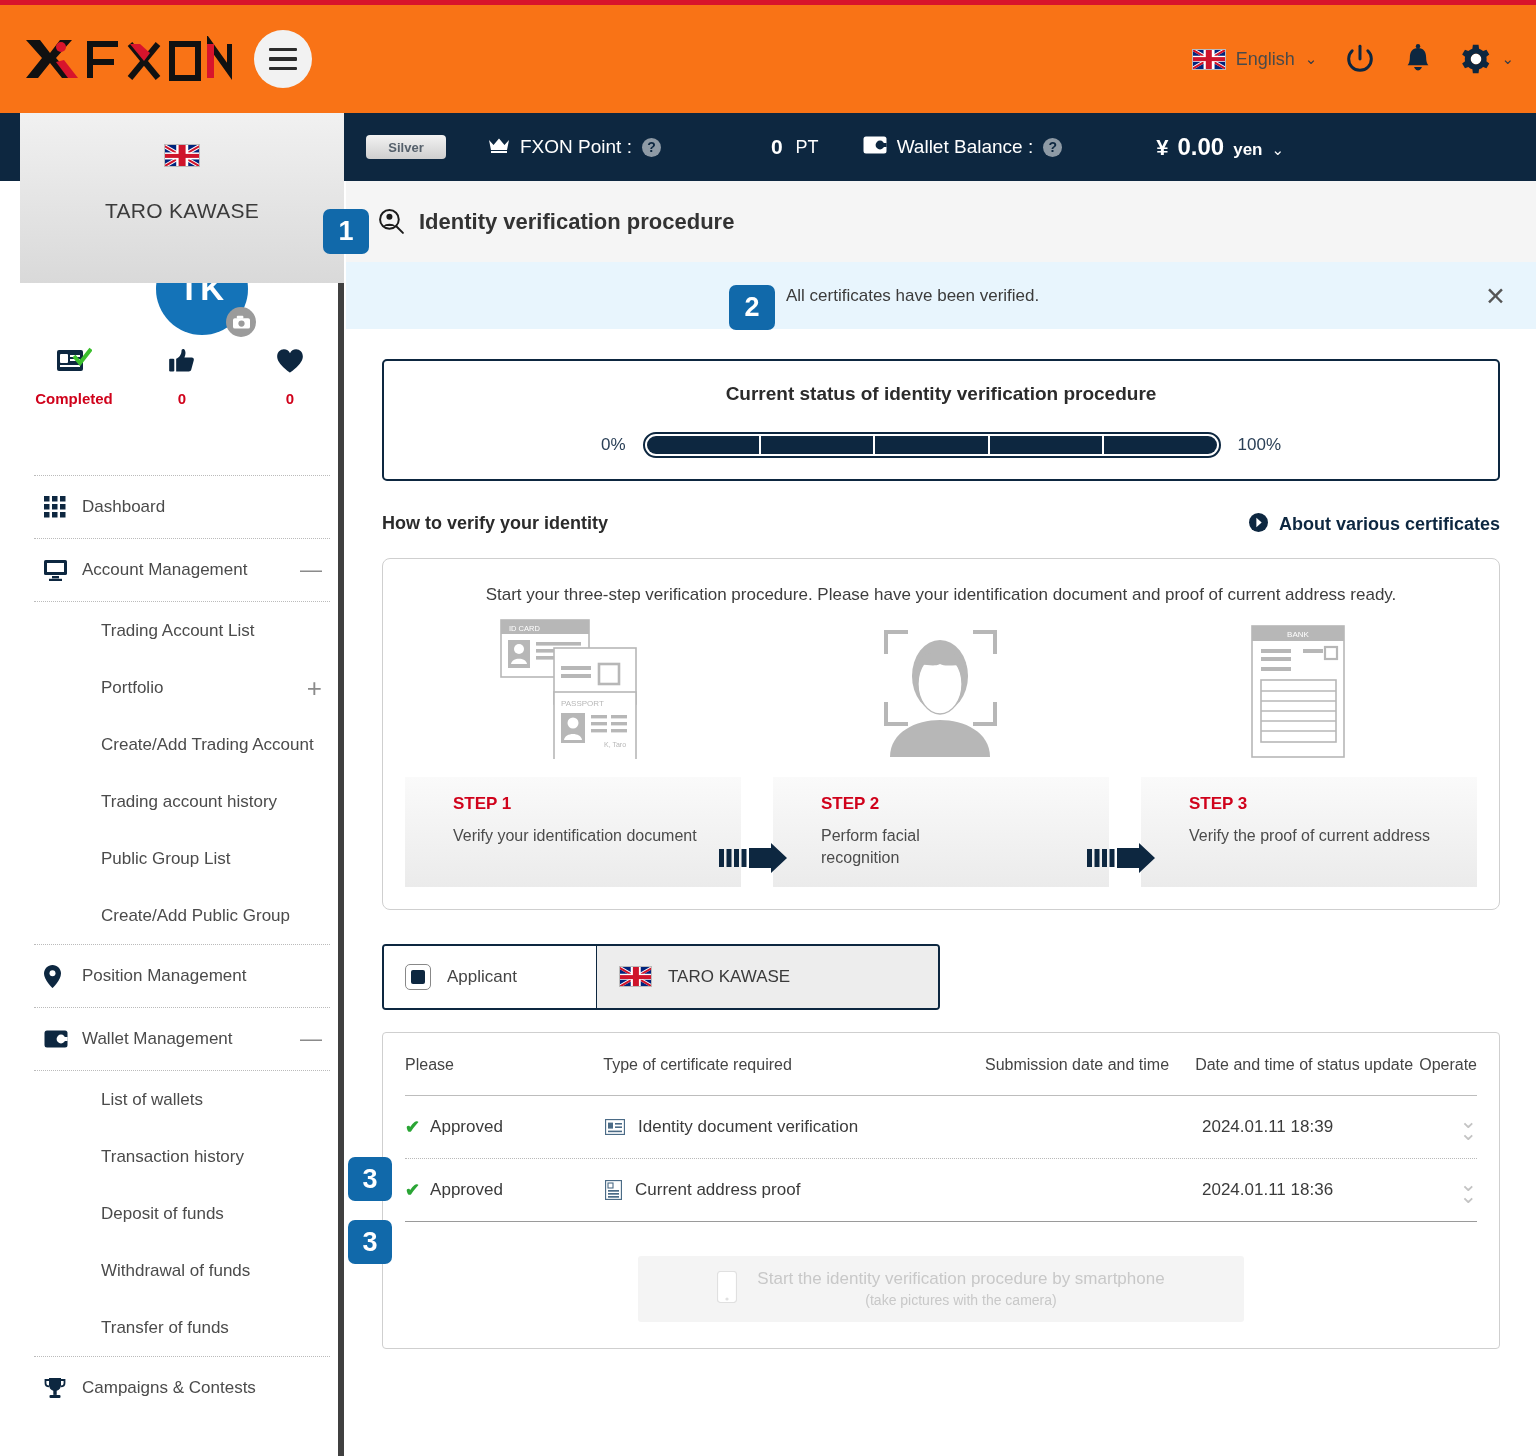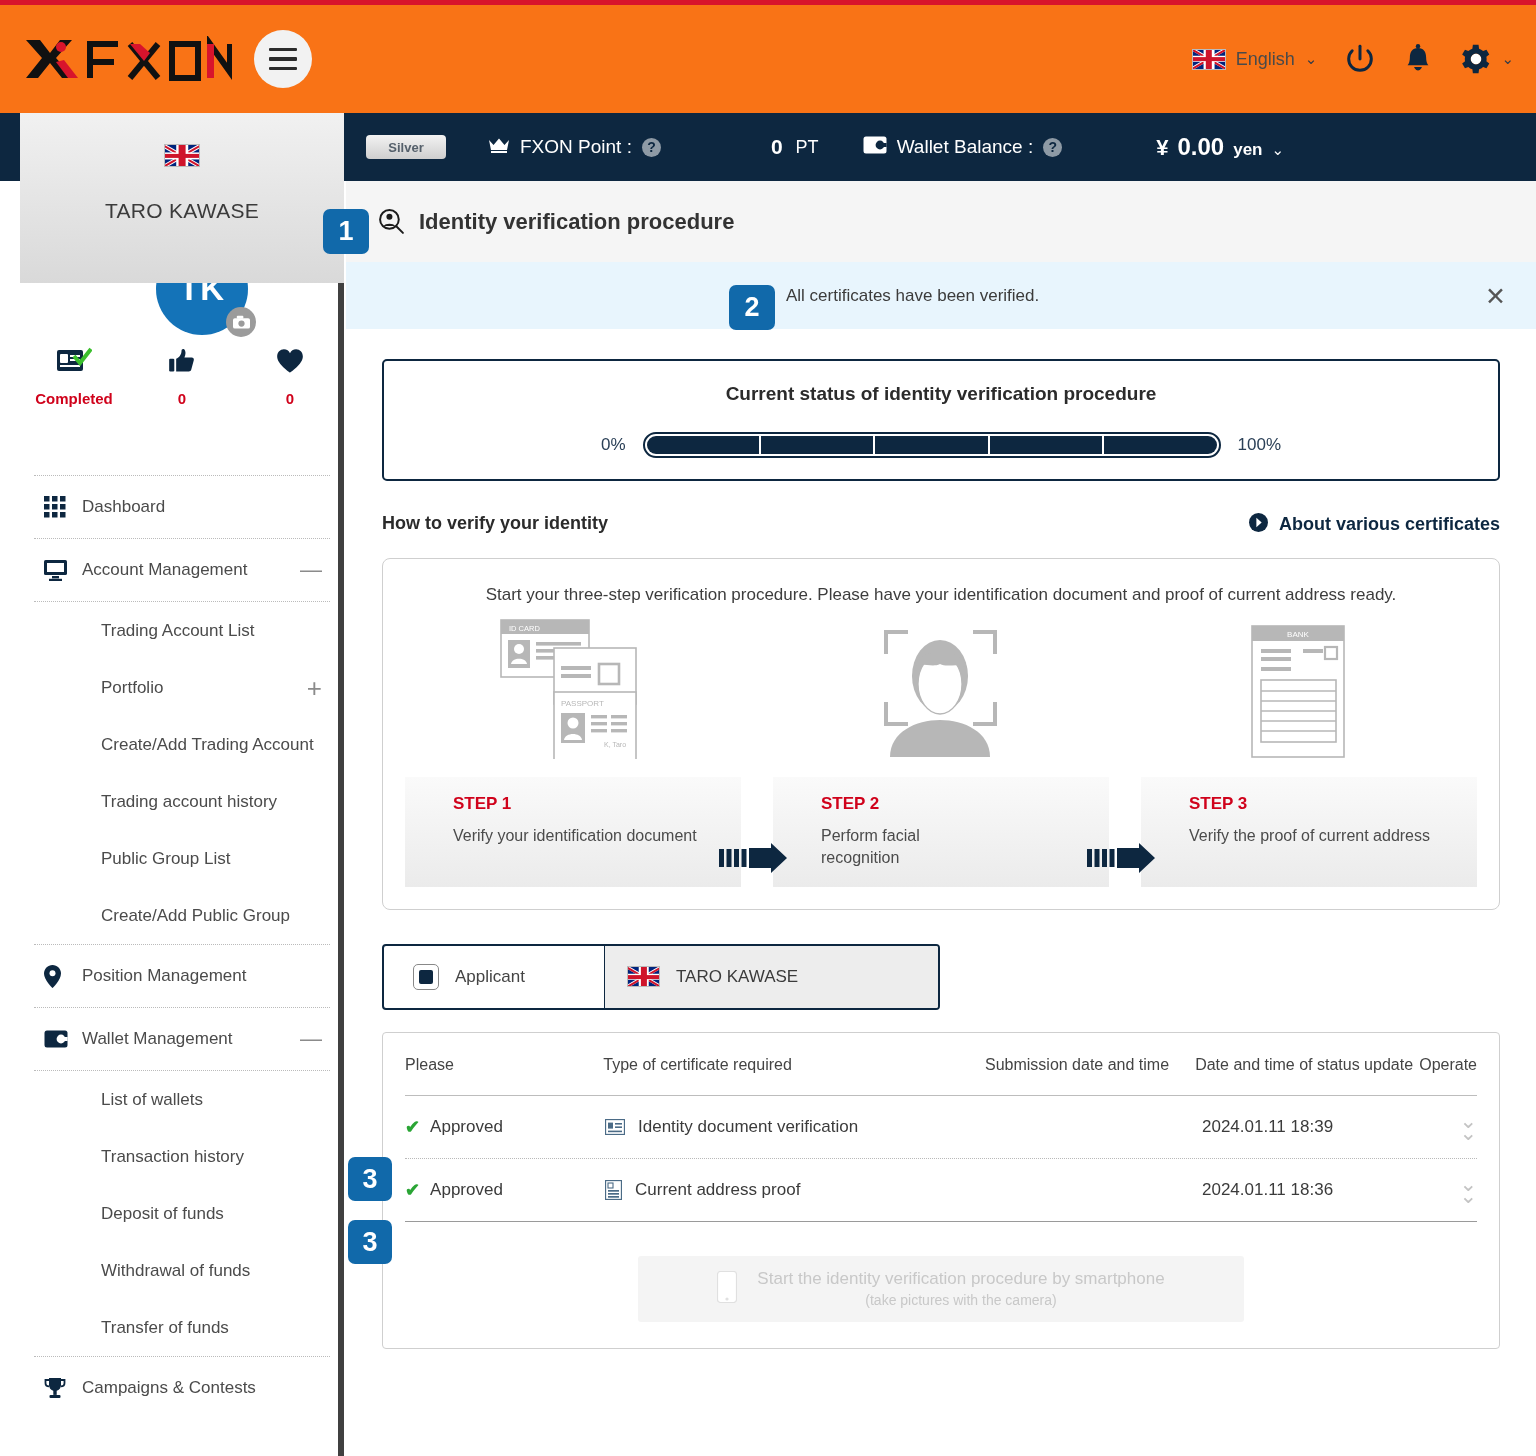--- a/index.html
+++ b/index.html
@@ -138,7 +138,7 @@
 
   .applicant-box { margin-top:34px; width:558px; border:2px solid #0d2740; border-radius:4px;
                    display:flex; height:66px; overflow:hidden; }
-  .app-left { width:212px; display:flex; align-items:center; gap:16px; padding-left:21px; background:#fff;margin-left:8px; }
+  .app-left { width:212px; display:flex; align-items:center; gap:16px; padding-left:21px; background:#fff; }
   .app-radio { width:26px; height:26px; border:1.6px solid #888; border-radius:5px;
                display:flex; align-items:center; justify-content:center; }
   .app-radio i { width:14px; height:14px; background:#0d2740; border-radius:2px; display:block; }

